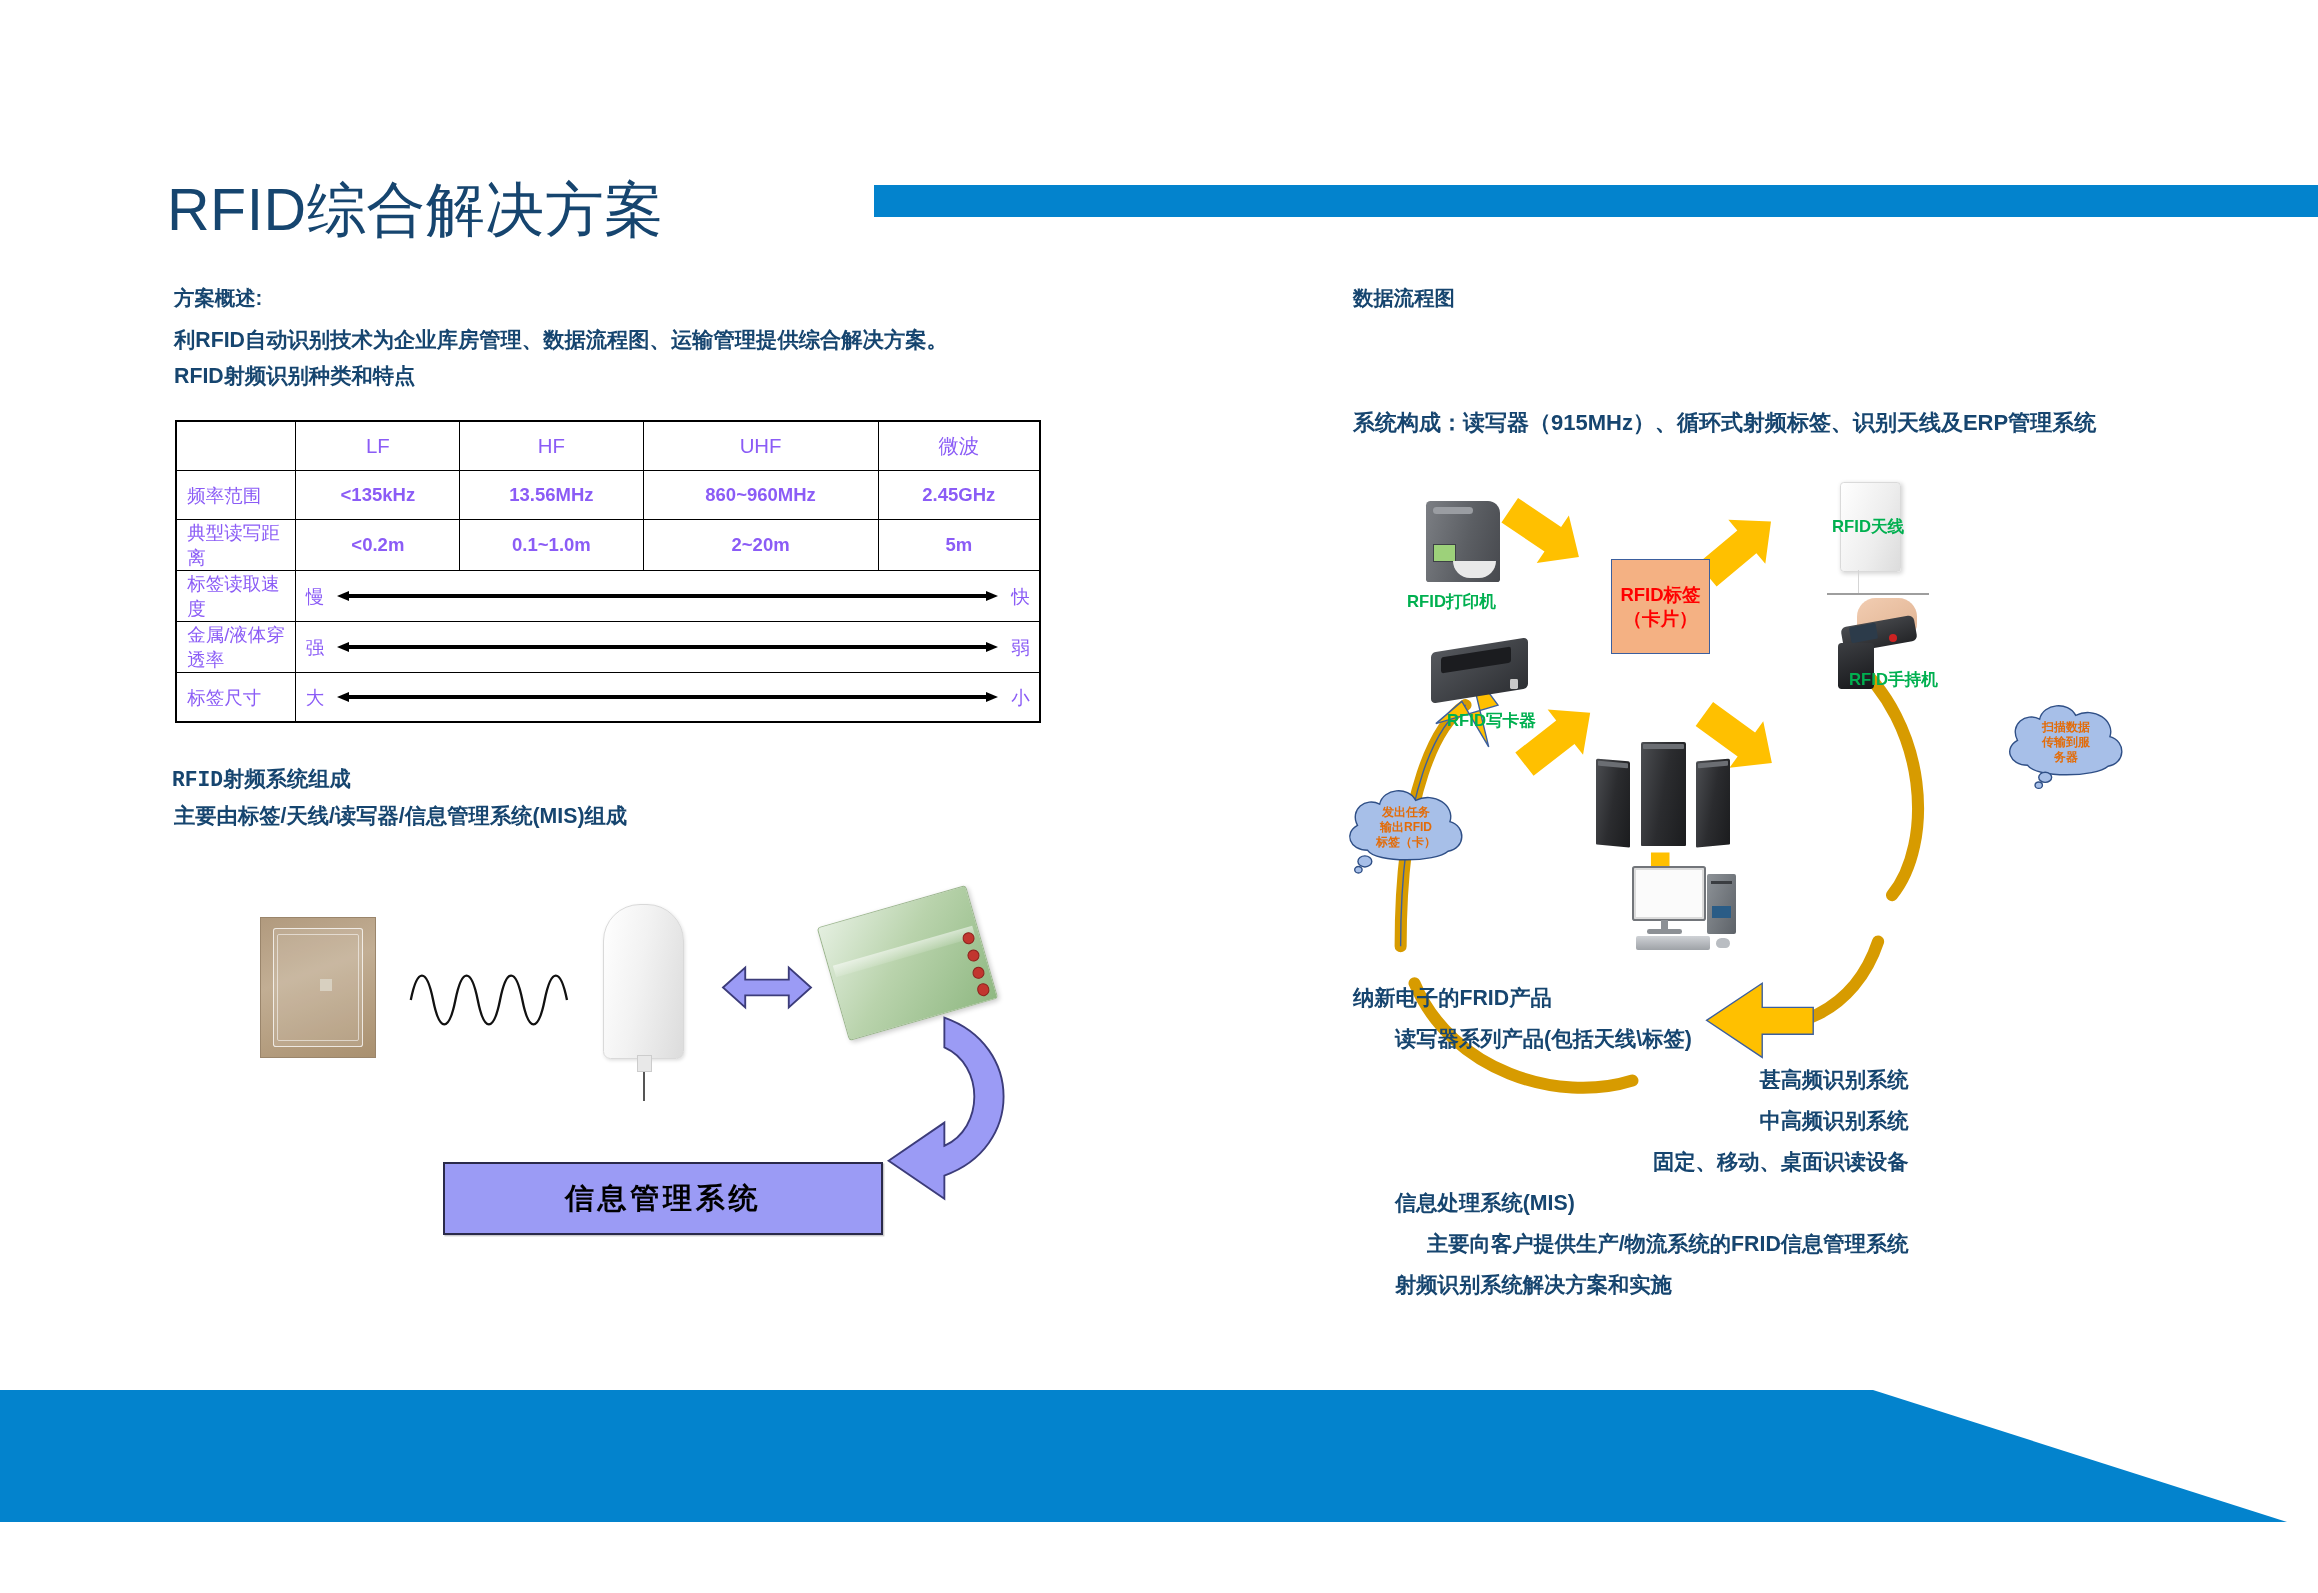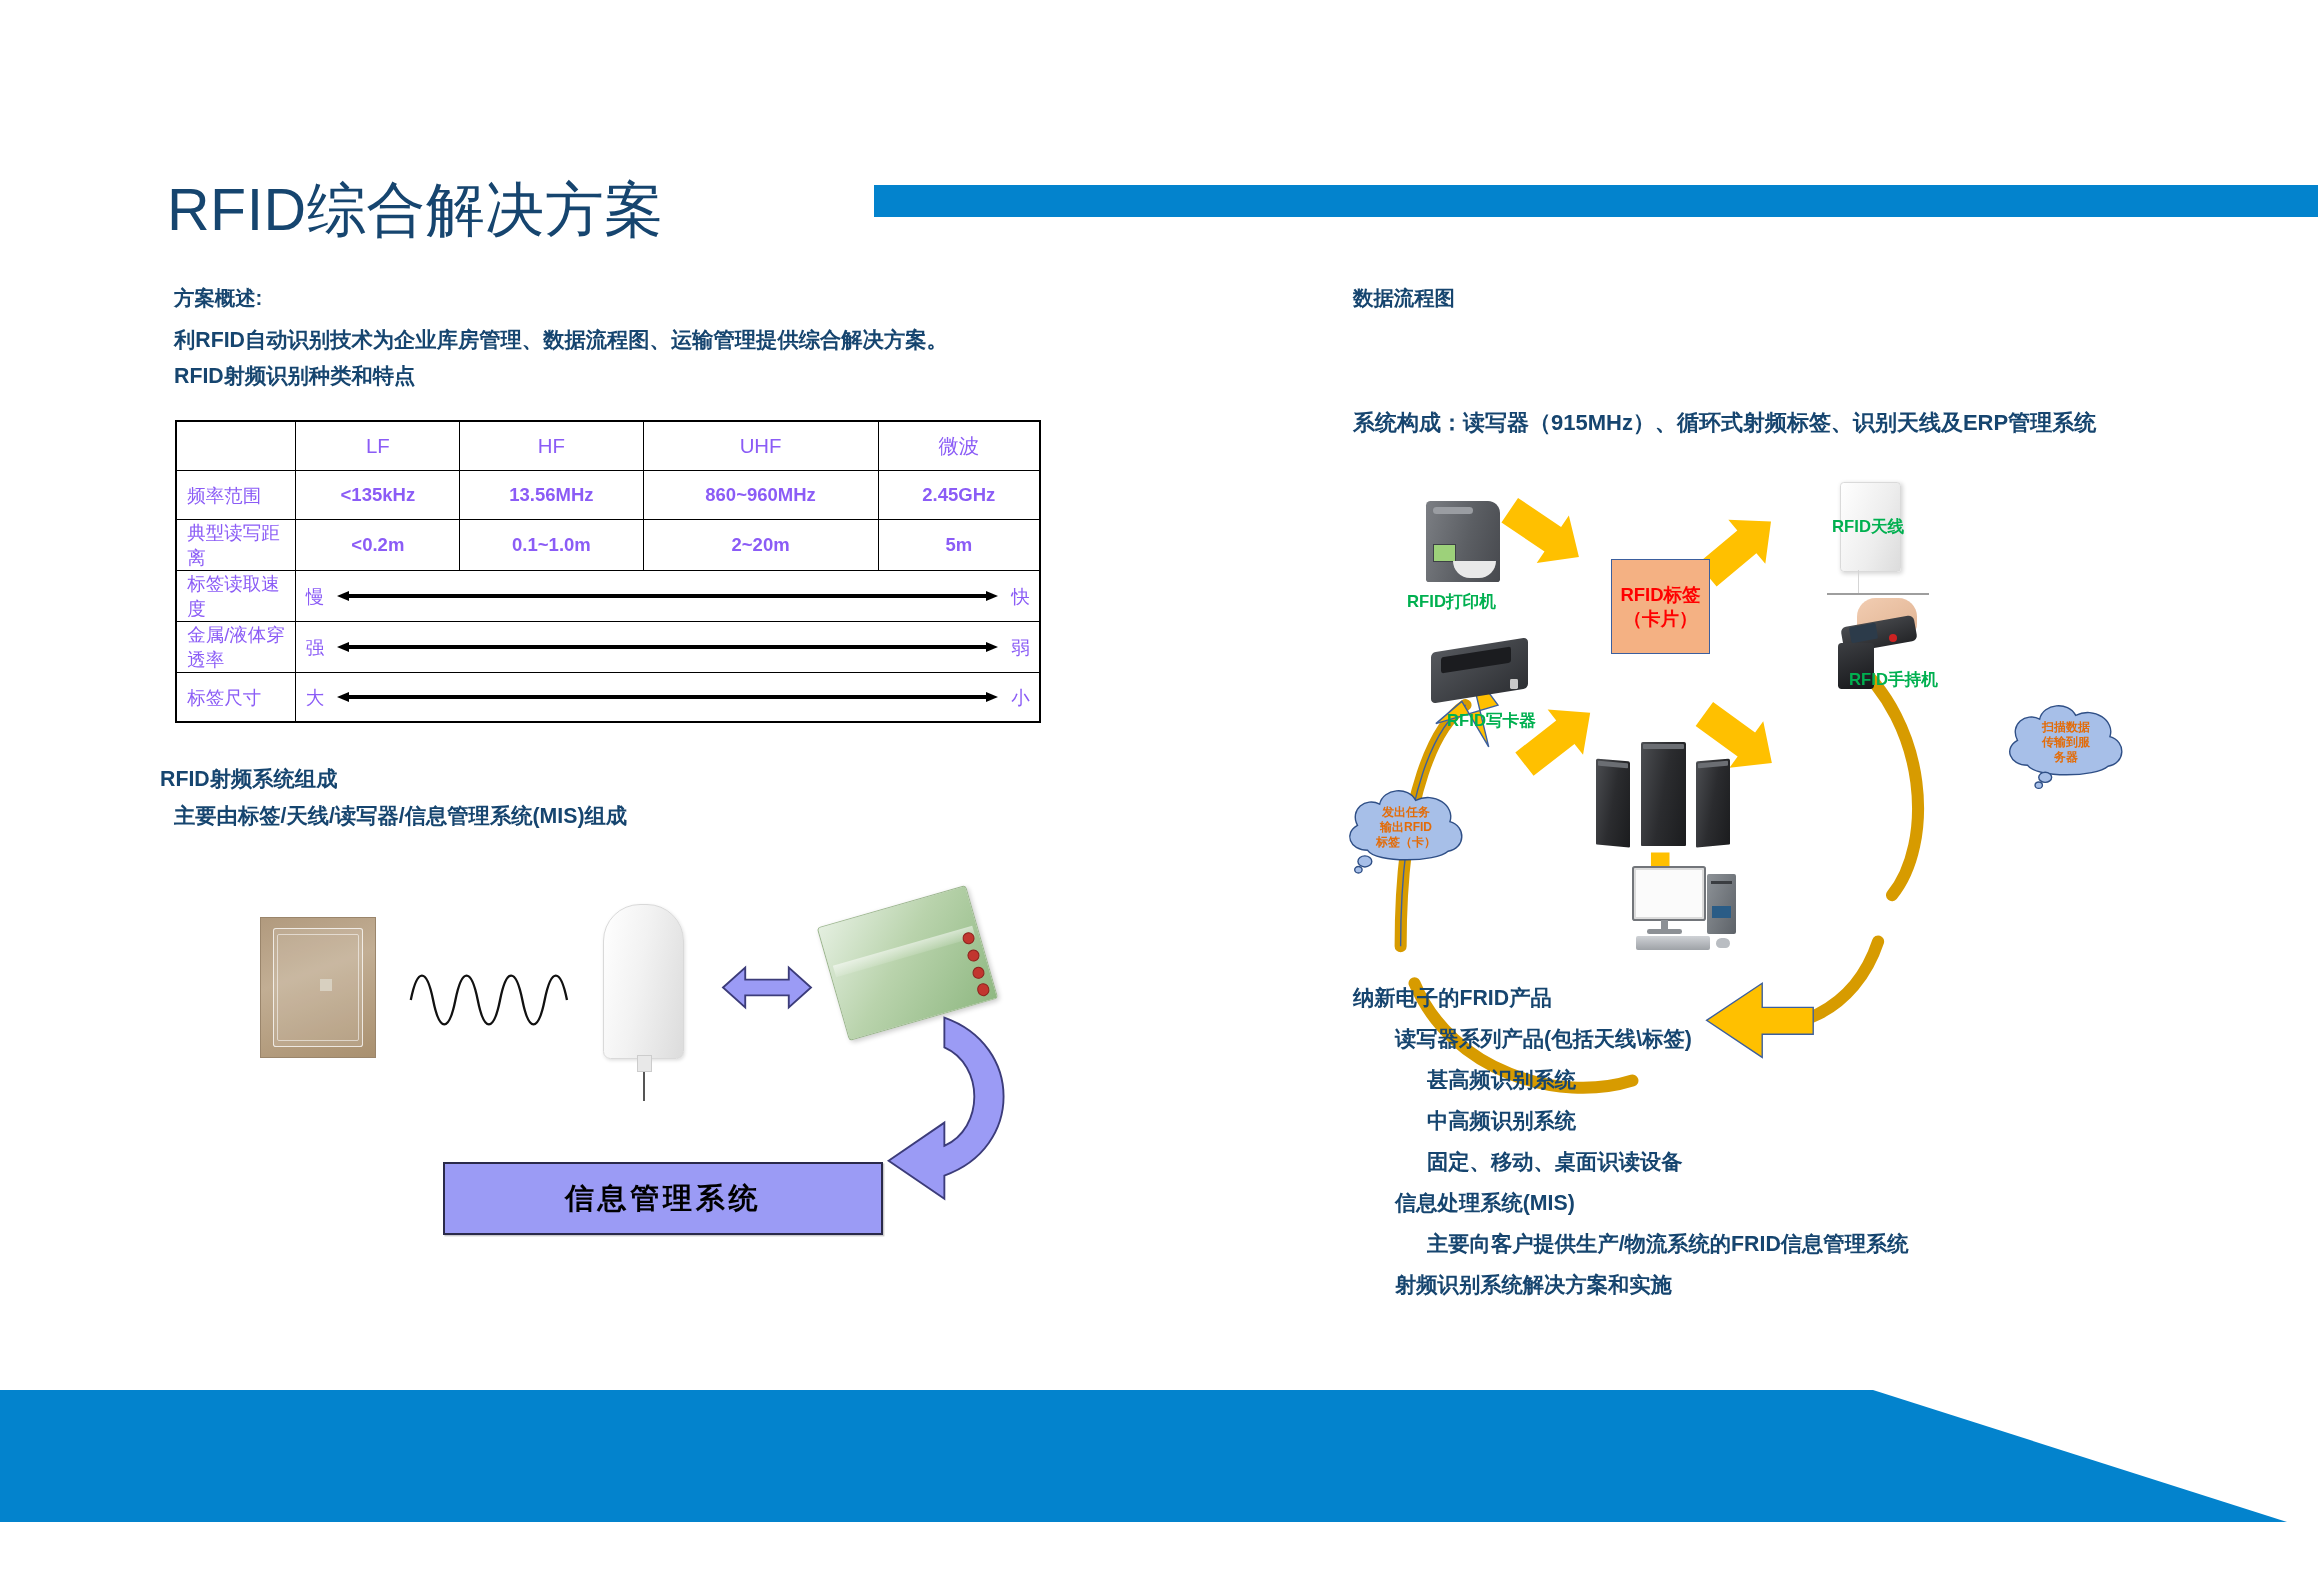--- a/index.html
+++ b/index.html
@@ -29,7 +29,7 @@
   .t-overview-label{position:absolute;left:174px;top:284px;font-size:20.4px;}
   .t-overview-body {position:absolute;left:174px;top:325px;font-size:21.3px;}
   .t-kinds         {position:absolute;left:174px;top:361px;font-size:21.3px;}
-  .t-compose1      {position:absolute;left:160px;top:764px;font-size:21.3px;}
+  .t-compose1      {position:absolute;left:172px;top:764px;font-size:21.3px;font-family:Liberation Mono, monospace;}
   .t-compose2      {position:absolute;left:174px;top:801px;font-size:21.3px;}
   .t-dataflow      {position:absolute;left:1353px;top:284px;font-size:20.4px;}
   .t-sysmake       {position:absolute;left:1353px;top:408px;font-size:22px;}

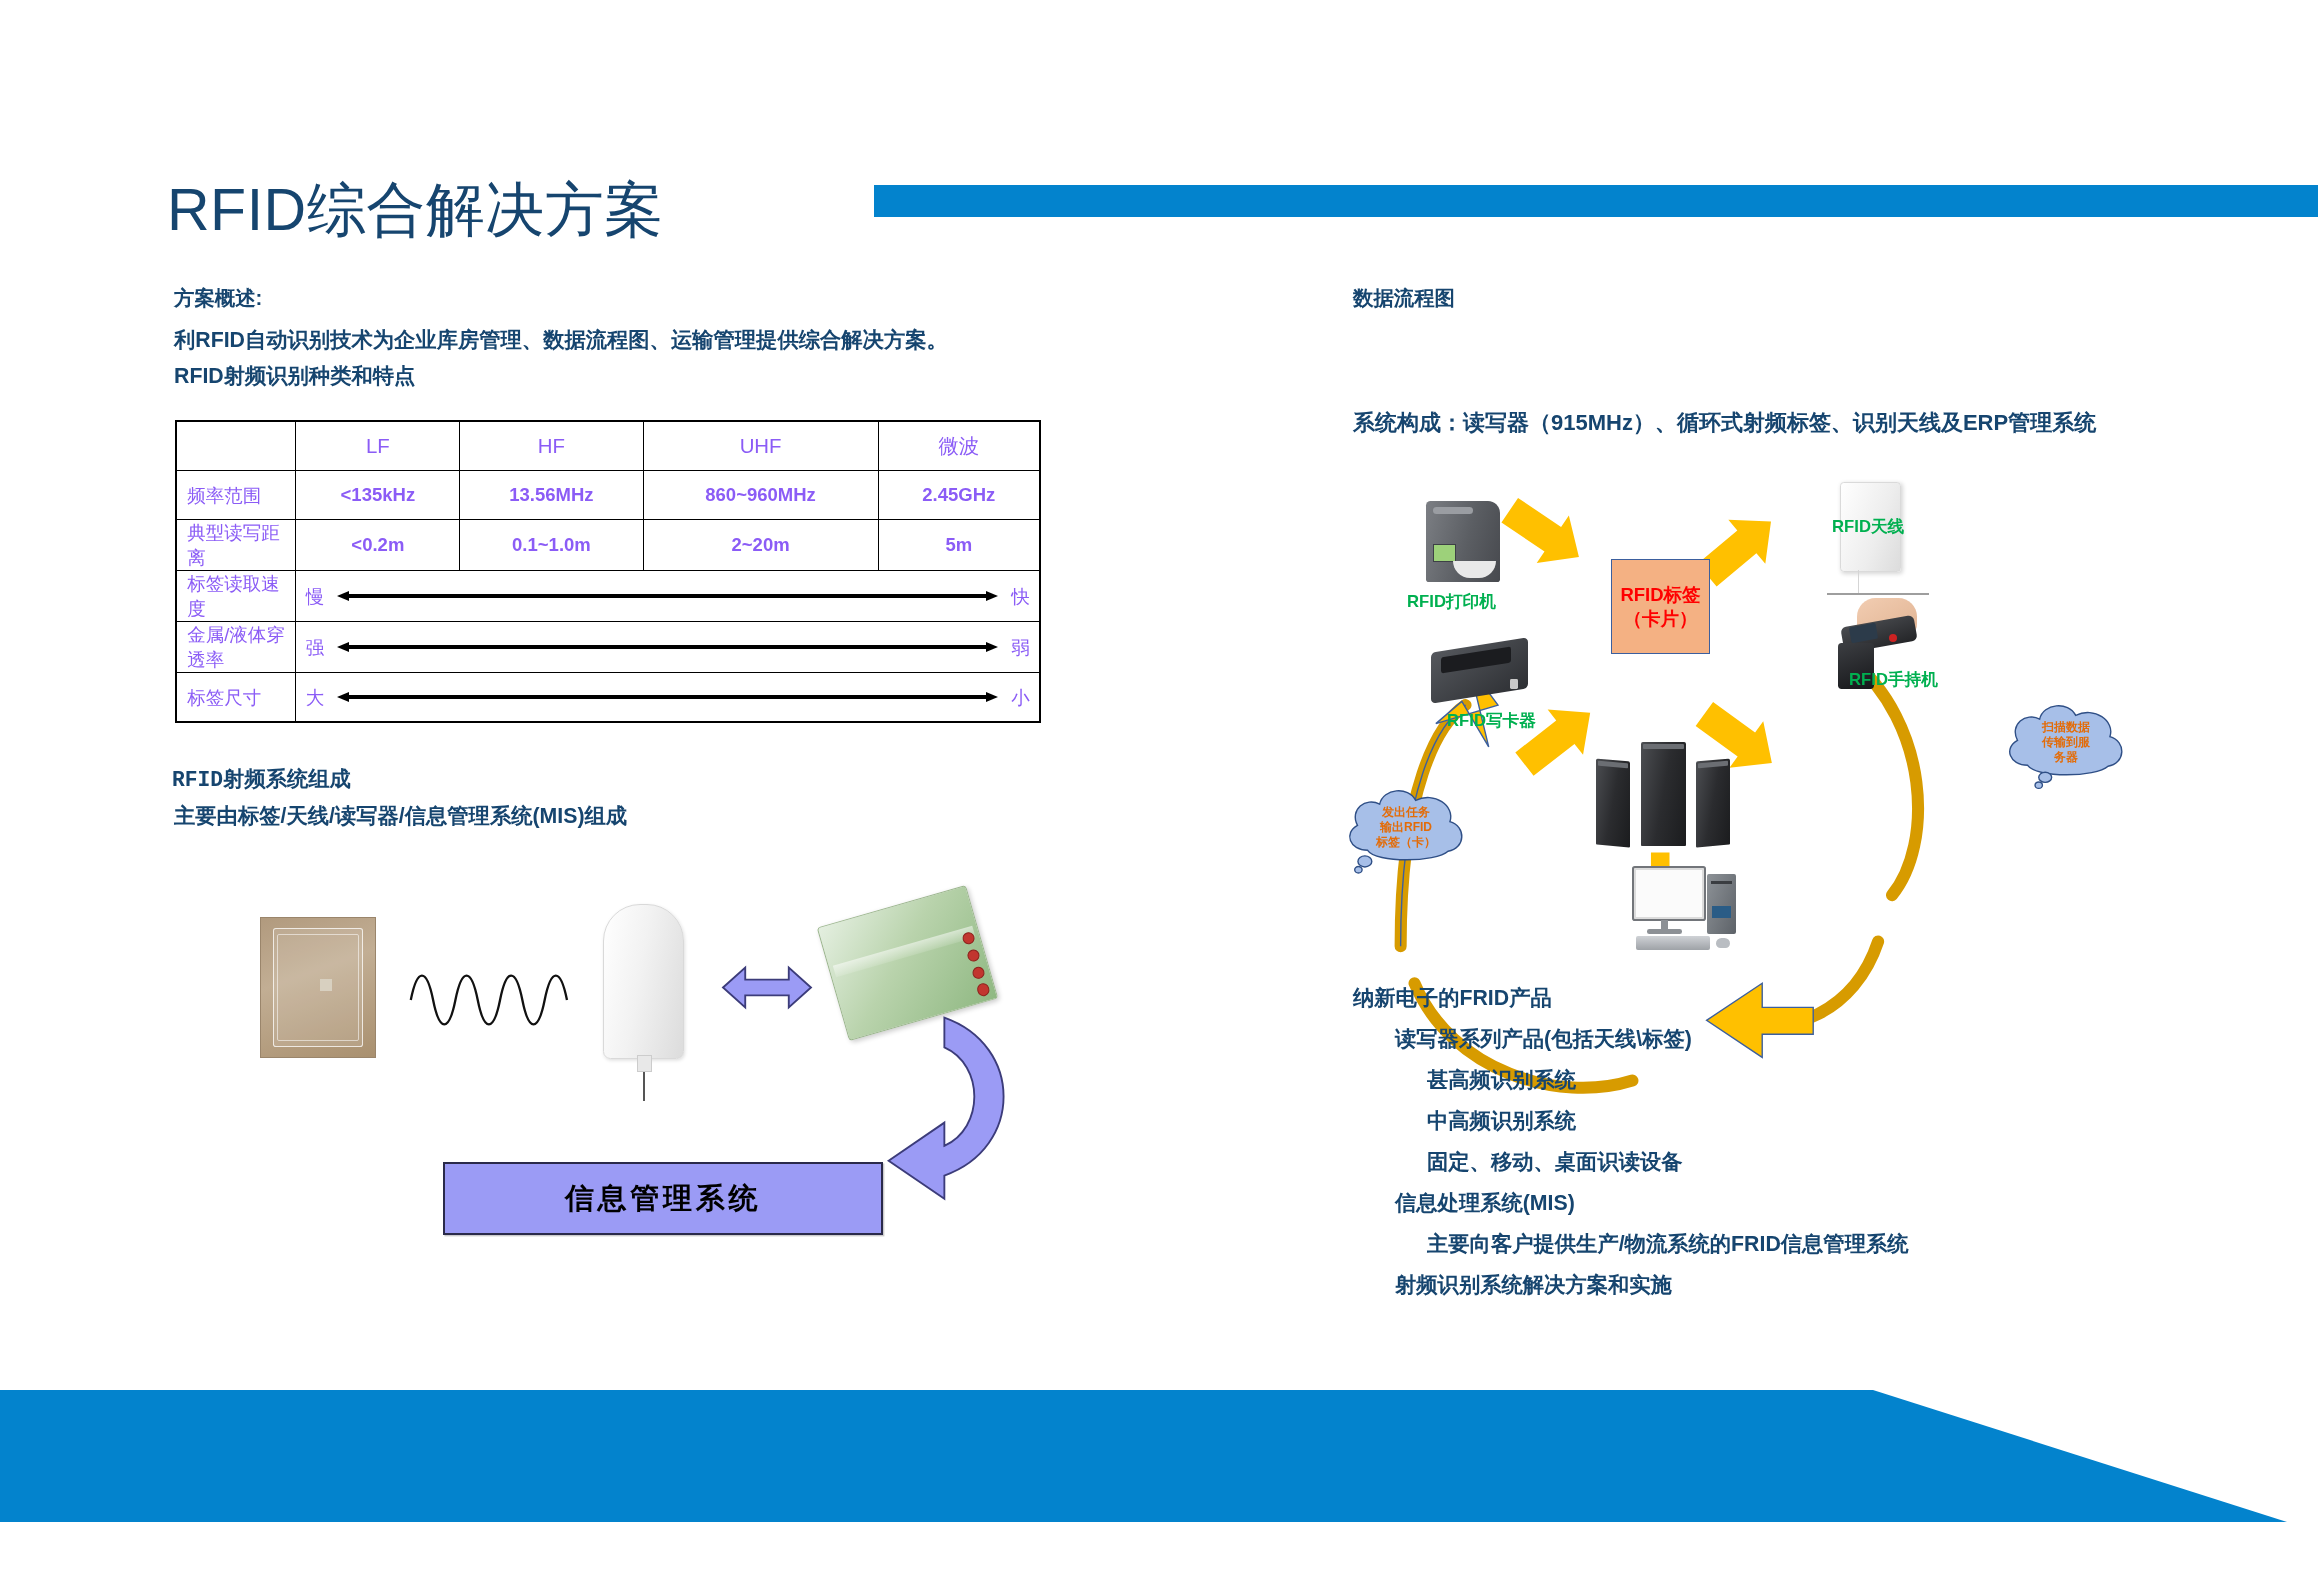--- a/index.html
+++ b/index.html
@@ -249,7 +249,7 @@
   }
   .ind0{margin-left:0;}
   .ind1{margin-left:42px;}
-  .ind2{margin-left:74px;}
+  .ind2{margin-left:74px;text-align:right;}
 </style>
 </head>
 <body>

